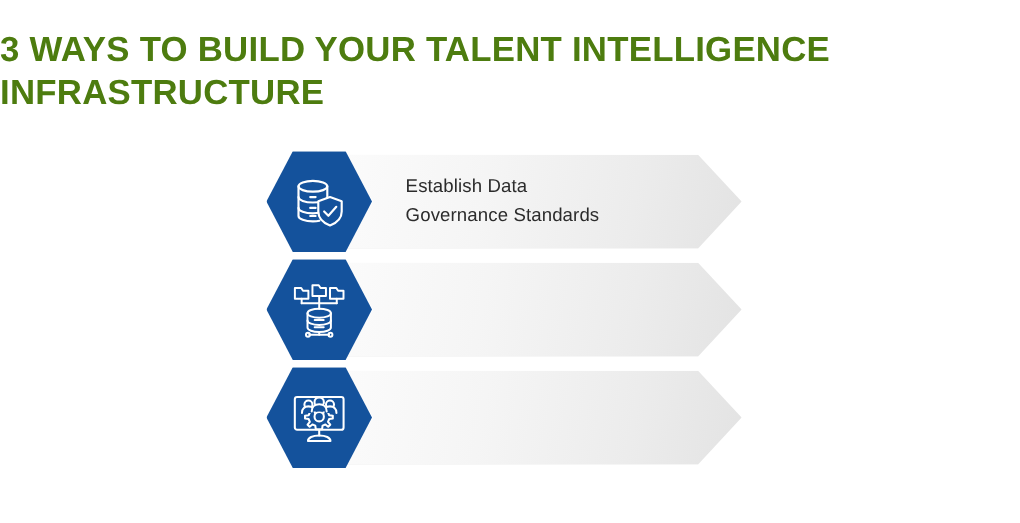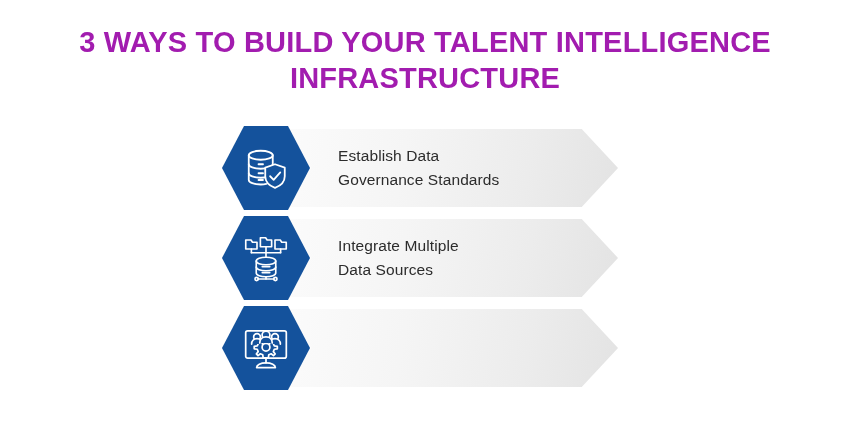--- a/index.html
+++ b/index.html
@@ -22,13 +22,13 @@
     left: 0;
     top: 24px;
     width: 850px;
-    text-align: center;
+    text-align: left;
     font-family: "Liberation Sans", sans-serif;
     font-weight: bold;
     font-size: 29px;
     line-height: 36px;
     letter-spacing: 0.2px;
-    color: #a21caf;
+    color: #4d7c0f;
     white-space: pre-line;
   }
 

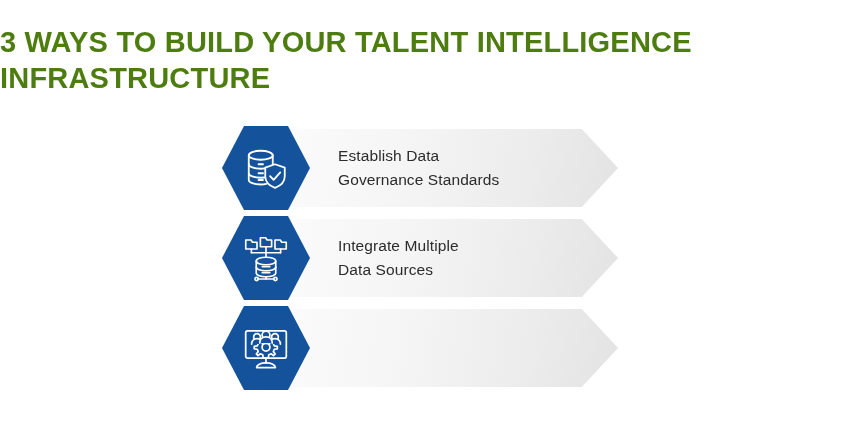--- a/index.html
+++ b/index.html
@@ -145,8 +145,6 @@
       <div class="step-banner-inner"></div>
     </div>
 
-    <div class="step-label">Integrate Multiple
-Data Sources</div>
 
     <div class="step-hex">
       <span>

